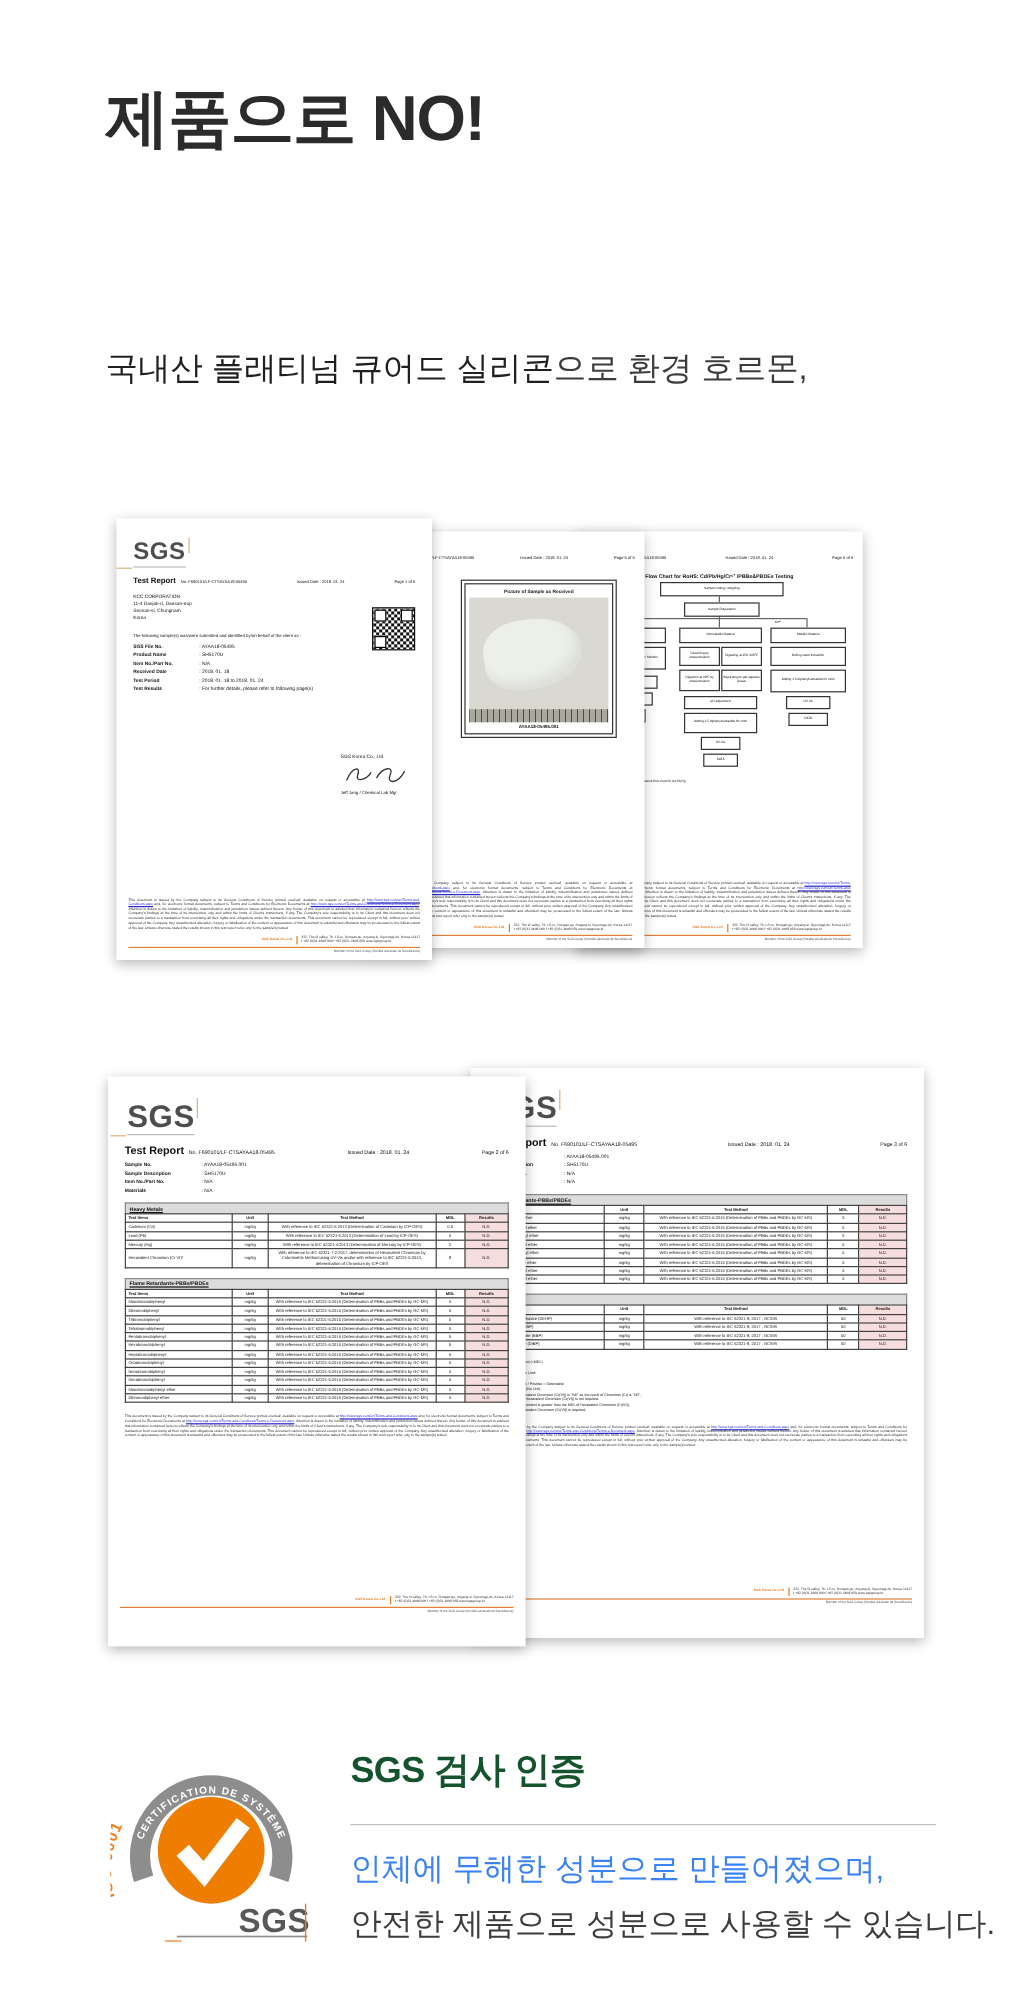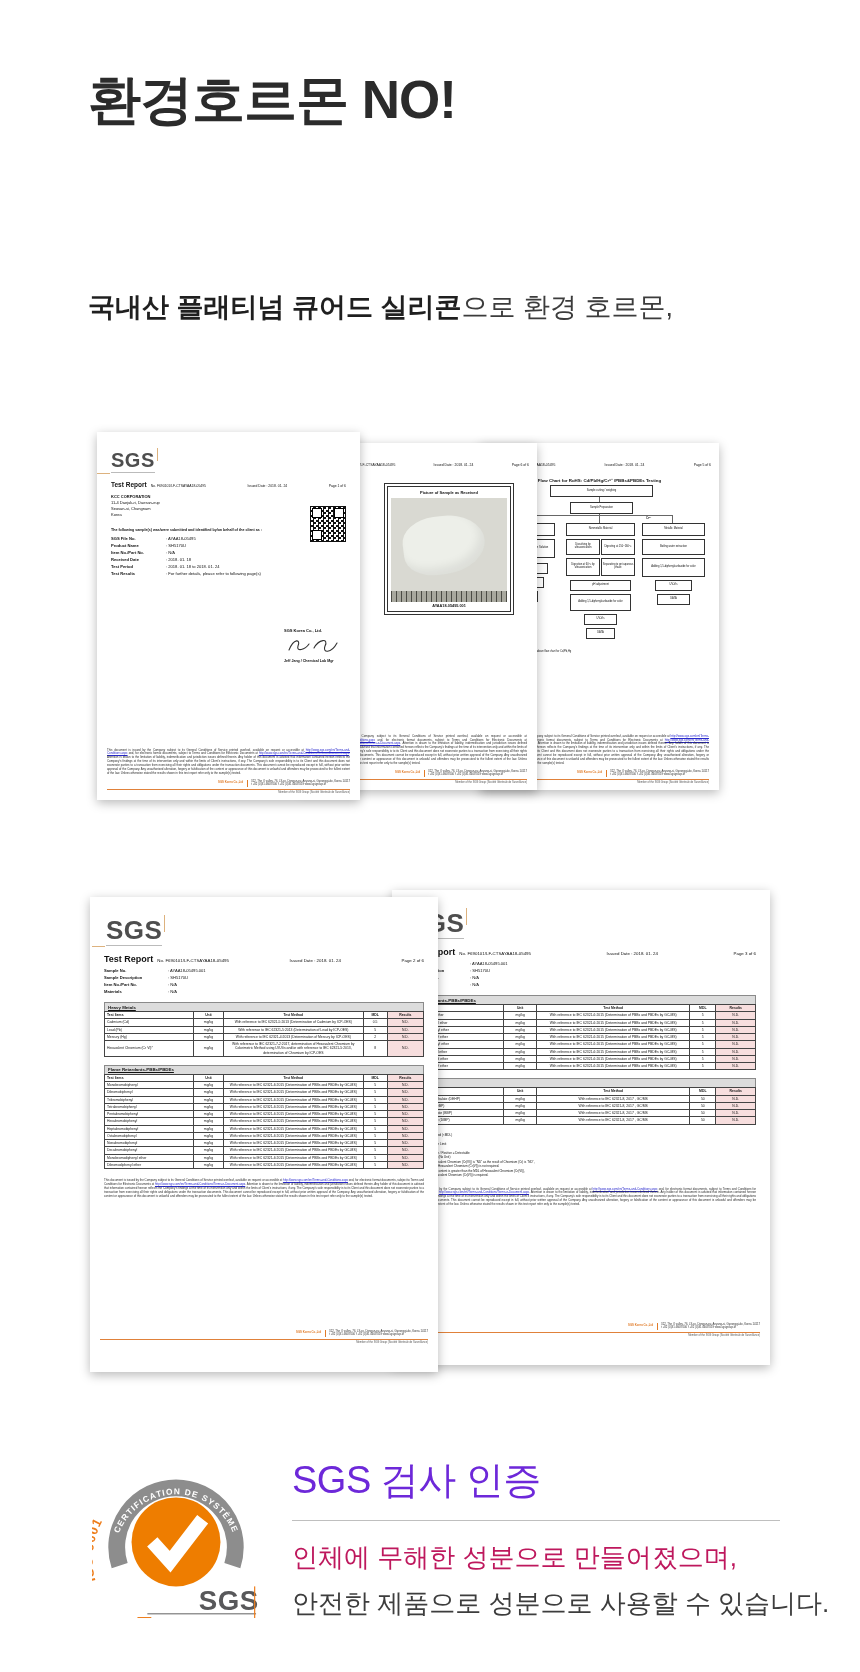--- a/index.html
+++ b/index.html
@@ -111,7 +111,7 @@
 <body>
 
 <div class="hero-title">
-  <div>환경호르몬 NO!</div>
+  <div>제품으로 NO!</div>
 </div>
 <div class="hero-sub">
   <div><span class="b">국내산 플래티넘 큐어드 실리콘</span><span>으로 환경 호르몬,</span></div>

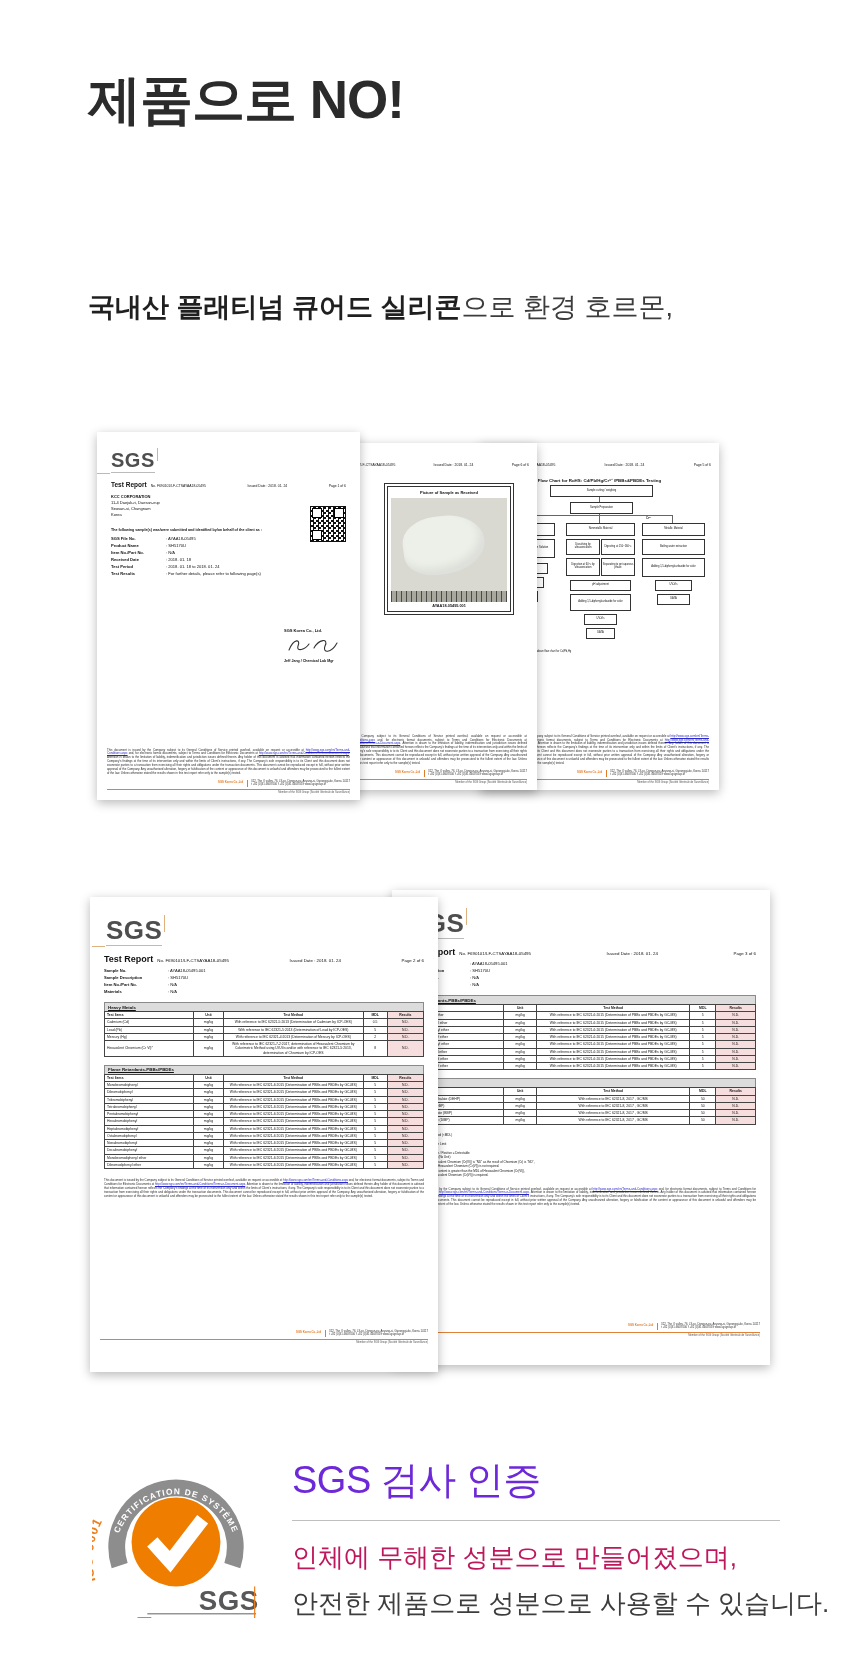--- a/index.html
+++ b/index.html
@@ -5,7 +5,7 @@
   html,body{margin:0;padding:0;background:#fff;}
   body{width:860px;height:1672px;position:relative;overflow:hidden;
        font-family:"Liberation Sans",sans-serif;color:#222;}
-  .b{font-weight:bold;}
+  .b{font-weight:normal;}
   
   .hero-title{position:absolute;left:88px;top:62px;font-size:53px;line-height:1.45;
               font-weight:800;color:#2b2b2b;letter-spacing:-1px;}

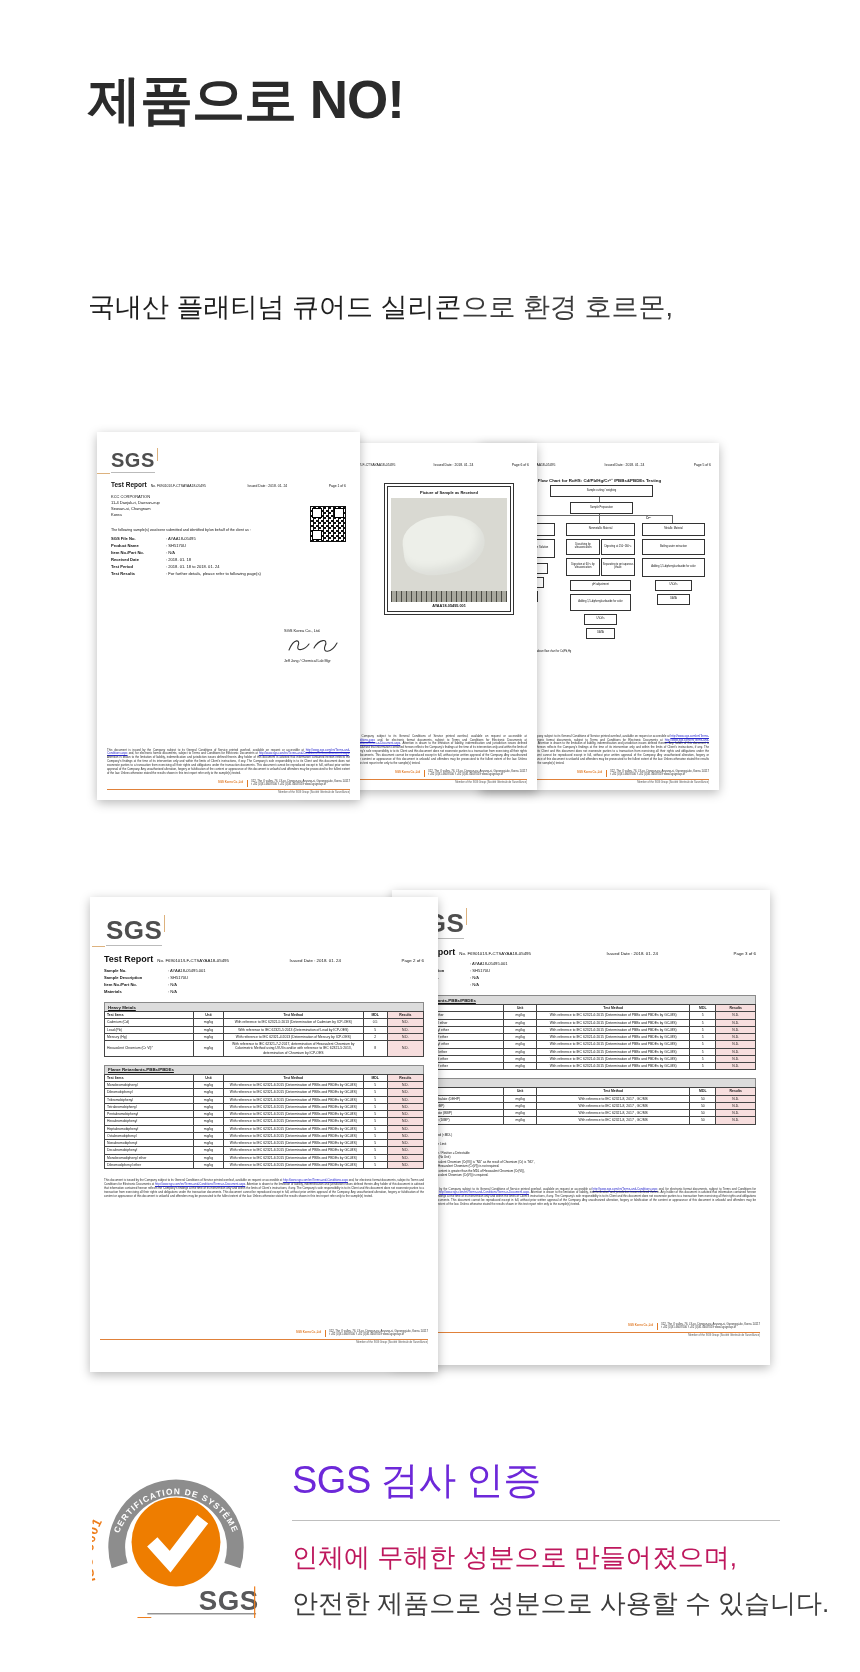--- a/index.html
+++ b/index.html
@@ -102,7 +102,7 @@
   .notes{margin:8px 14px 0 14px;font-size:3px;line-height:1.5;color:#111;}
   
   .badge-svg{position:absolute;left:92px;top:1440px;}
-  .sgs-head{position:absolute;left:292px;top:1455px;font-size:38px;font-weight:400;color:#6d28d9;letter-spacing:-.5px;}
+  .sgs-head{position:absolute;left:292px;top:1455px;font-size:30px;font-weight:700;color:#14532d;letter-spacing:-.5px;}
   .sgs-div{position:absolute;left:292px;top:1520px;width:488px;border-top:1px solid #bfbfbf;}
   .sgs-l1{position:absolute;left:292px;top:1540px;font-size:26px;color:#be185d;}
   .sgs-l2{position:absolute;left:292px;top:1586px;font-size:26px;color:#3d3d3d;}

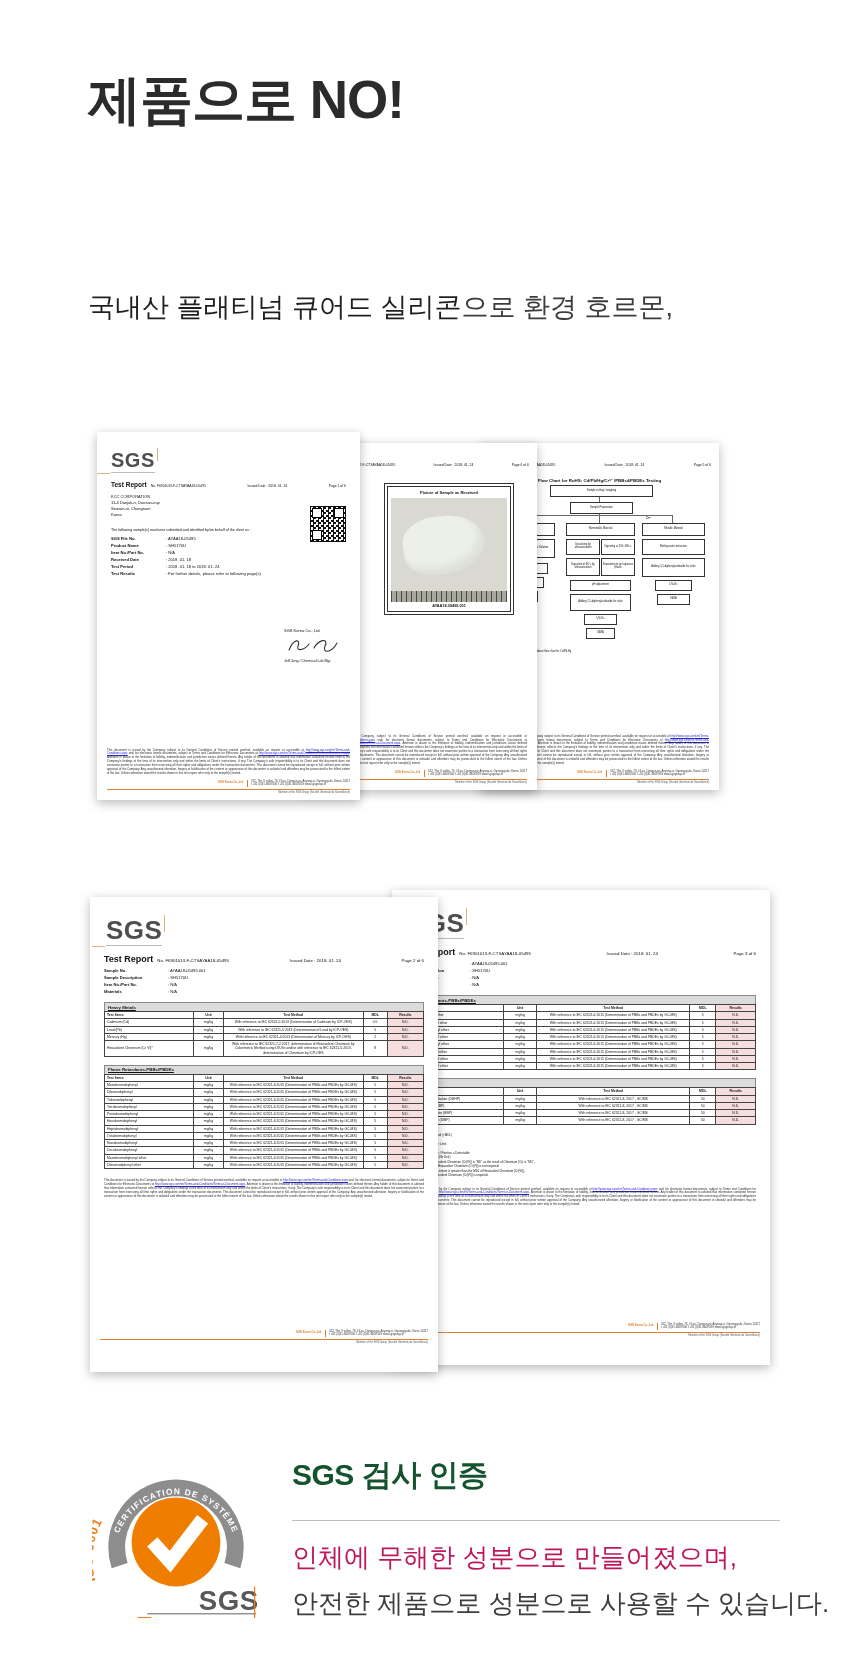--- a/index.html
+++ b/index.html
@@ -104,7 +104,7 @@
   .badge-svg{position:absolute;left:92px;top:1440px;}
   .sgs-head{position:absolute;left:292px;top:1455px;font-size:30px;font-weight:700;color:#14532d;letter-spacing:-.5px;}
   .sgs-div{position:absolute;left:292px;top:1520px;width:488px;border-top:1px solid #bfbfbf;}
-  .sgs-l1{position:absolute;left:292px;top:1540px;font-size:26px;color:#be185d;}
+  .sgs-l1{position:absolute;left:292px;top:1540px;font-size:26px;color:#3b82f6;}
   .sgs-l2{position:absolute;left:292px;top:1586px;font-size:26px;color:#3d3d3d;}
 </style>
 </head>

